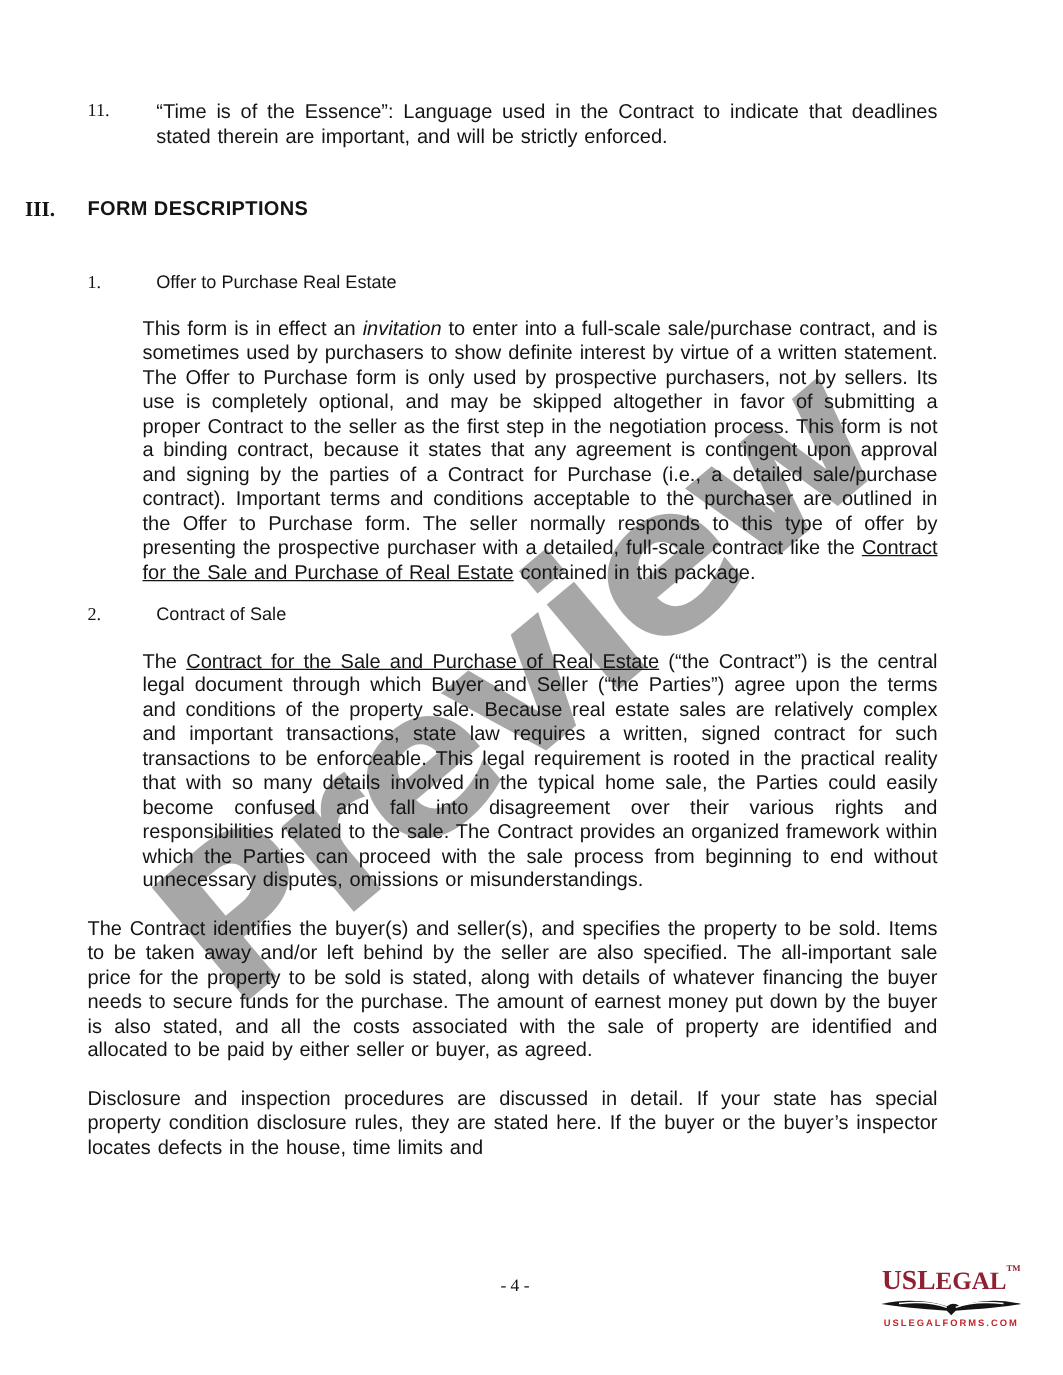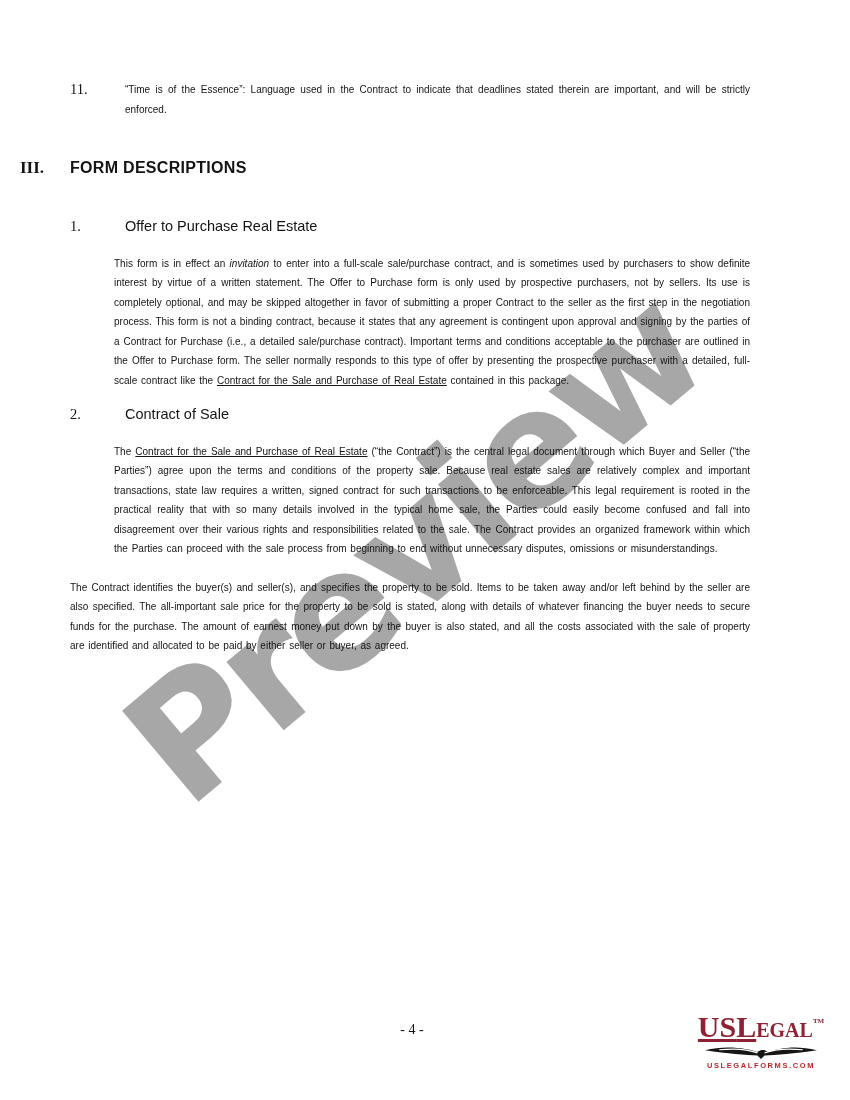--- a/index.html
+++ b/index.html
@@ -42,7 +42,7 @@
     flex: 1;
     margin: 0;
     text-align: justify;
-    font-size: 10px;
+    font-size: 16px;
     line-height: 19.5px;
     word-spacing: 1px;
   }

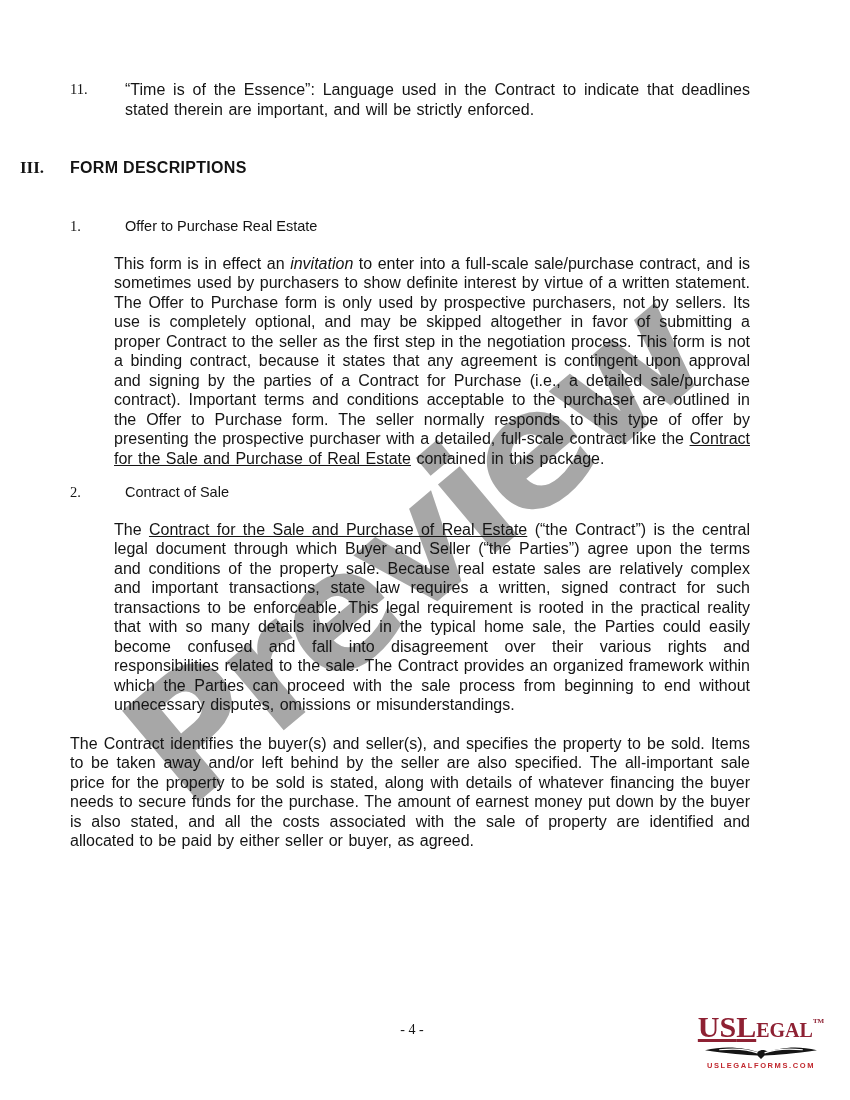--- a/index.html
+++ b/index.html
@@ -139,6 +139,7 @@
 
     <p class="par body-par"><span>The </span><span class="seg-underline">Contract for the Sale and Purchase of Real Estate</span><span> (“the Contract”) is the central legal document through which Buyer and Seller (“the Parties”) agree upon the terms and conditions of the property sale.  Because real estate sales are relatively complex and important transactions, state law requires a written, signed contract for such transactions to be enforceable.  This legal requirement is rooted in the practical reality that with so many details involved in the typical home sale, the Parties could easily become confused and fall into disagreement over their various rights and responsibilities related to the sale.  The Contract provides an organized framework within which the Parties can proceed with the sale process from beginning to end without unnecessary disputes, omissions or misunderstandings.</span></p>
     <p class="par gap"><span>The Contract identifies the buyer(s) and seller(s), and specifies the property to be sold.  Items to be taken away and/or left behind by the seller are also specified.  The all-important sale price for the property to be sold is stated, along with details of whatever financing the buyer needs to secure funds for the purchase.  The amount of earnest money put down by the buyer is also stated, and all the costs associated with the sale of property are identified and allocated to be paid by either seller or buyer, as agreed.</span></p>
+    <p class="par gap"><span>Disclosure and inspection procedures are discussed in detail.  If your state has special property condition disclosure rules, they are stated here.  If the buyer or the buyer’s inspector locates defects in the house, time limits and</span></p>
 
   </div>
 

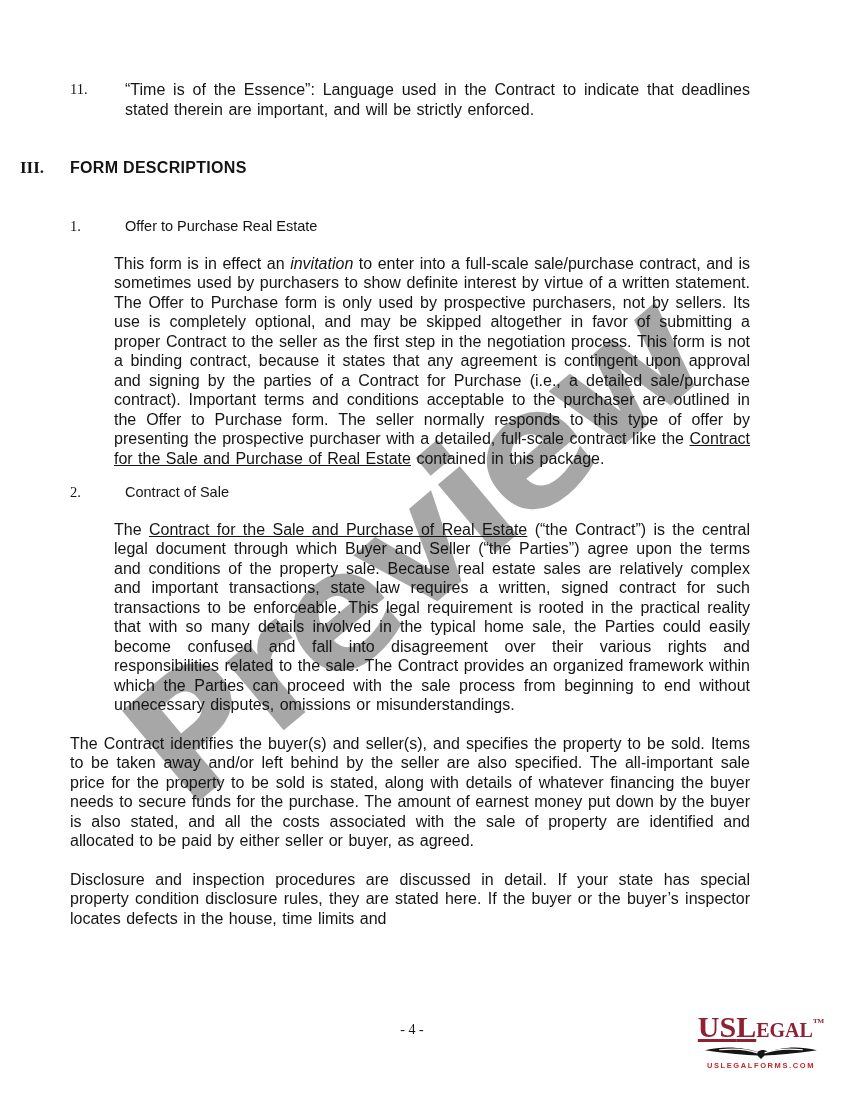--- a/index.html
+++ b/index.html
@@ -94,7 +94,7 @@
     font-weight: bold;
     white-space: nowrap;
   }
-  .logo-name .lg { font-size: 30px; text-decoration: underline; }
+  .logo-name .lg { font-size: 22px; }
   .logo-name .sm { font-size: 20px; }
   .logo-name .tm { font-size: 7px; vertical-align: 14px; letter-spacing: 0; }
   .logo-eagle { display: block; margin: 2px auto 2px auto; }

